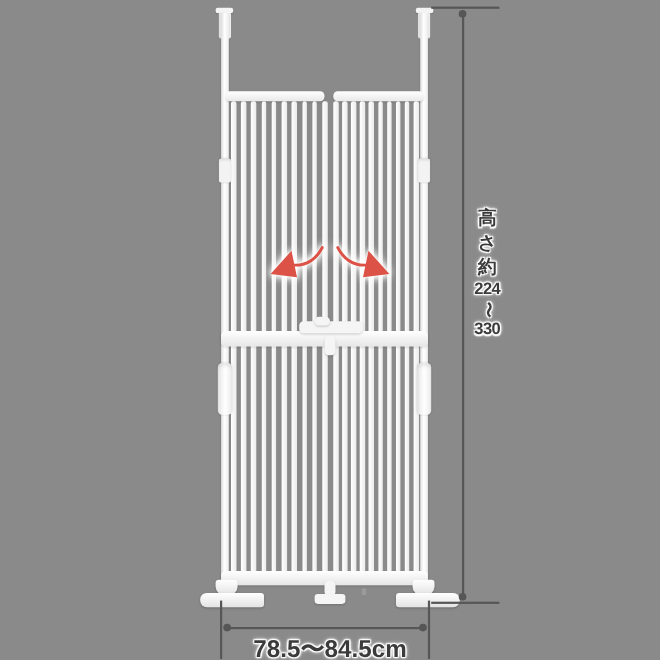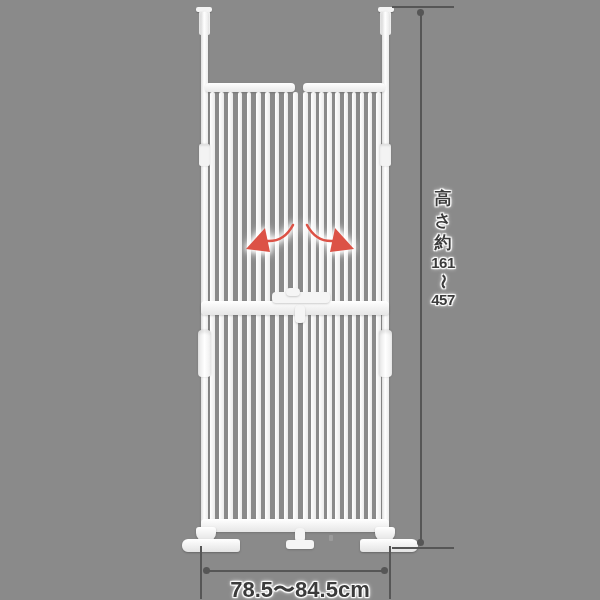--- a/index.html
+++ b/index.html
@@ -128,7 +128,7 @@
     <span class="kanji">高</span>
     <span class="kanji">さ</span>
     <span class="kanji">約</span>
-    <span class="num">161</span>
+    <span class="num">224</span>
     <span class="tilde">
         <span>〜</span>
       </span>

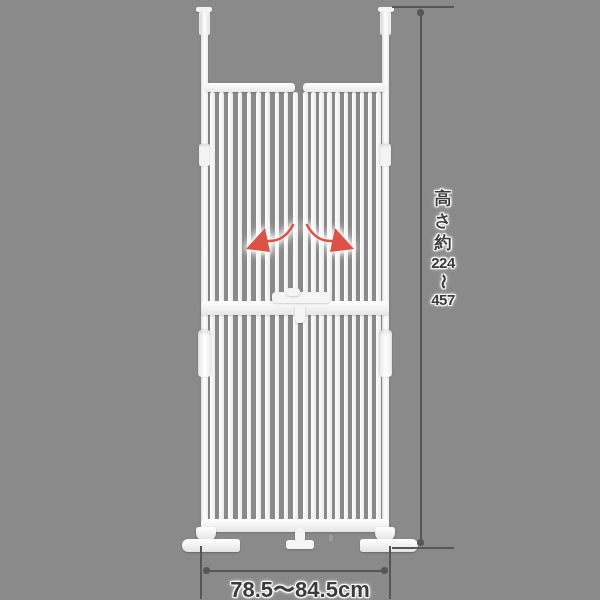--- a/index.html
+++ b/index.html
@@ -132,7 +132,7 @@
     <span class="tilde">
         <span>〜</span>
       </span>
-    <span class="num">457</span>
+    <span class="num">330</span>
   </div>
 
   <div class="dimline" style="left:200px;top:546px;width:2px;height:53px;"></div>

